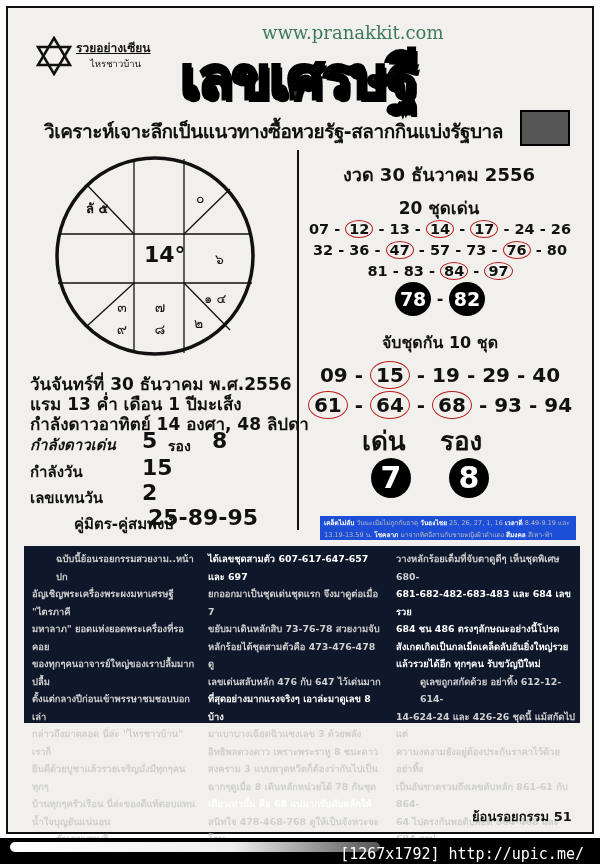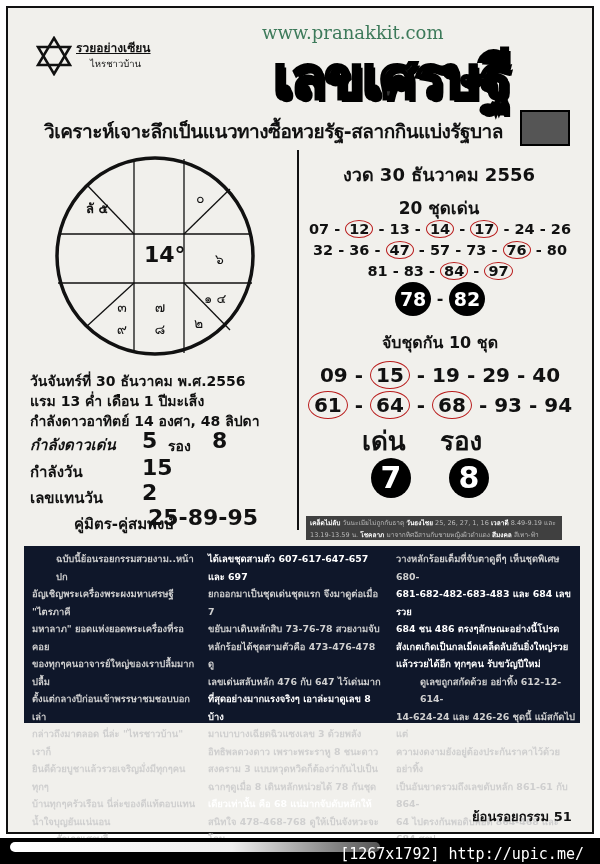--- a/index.html
+++ b/index.html
@@ -31,7 +31,7 @@
   .masthead {
     position:absolute; left:180px; top:40px; width:330px; height:76px;
     font-family:"DejaVu Sans", sans-serif; font-weight:bold; font-size:58px;
-    letter-spacing:-2px; line-height:76px; color:#333; text-align:right;
+    letter-spacing:-2px; line-height:76px; color:#333; text-align:left;
     -webkit-text-stroke:3px #000;
     text-shadow:3px 3px 0 #000;
   }

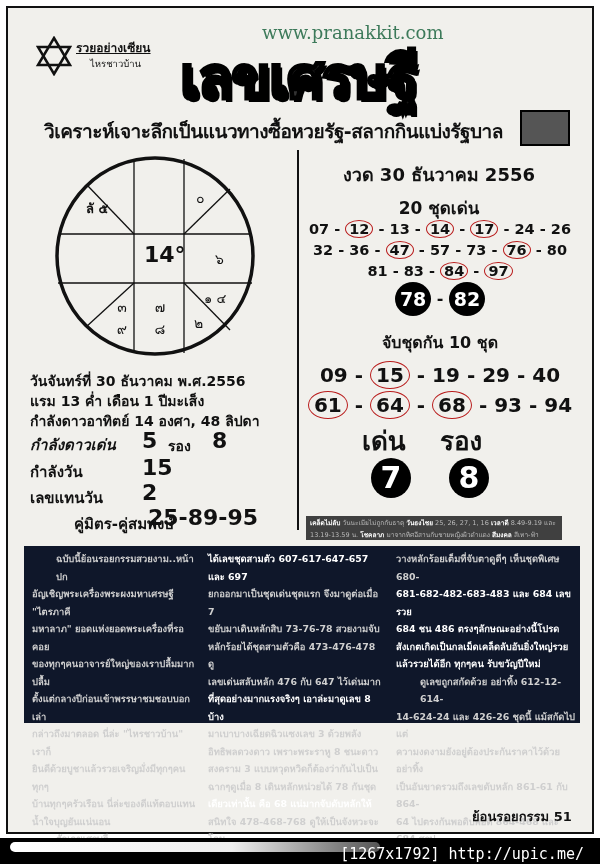--- a/index.html
+++ b/index.html
@@ -42,7 +42,7 @@
   .wheel { position:absolute; left:54px; top:155px; width:202px; height:202px; }
   
   .info { position:absolute; left:30px; font-weight:bold; white-space:nowrap; }
-  .info.s { font-size:14px; }
+  .info.s { font-size:17px; }
   .info.l { font-size:15px; }
   .val { position:absolute; font-weight:bold; font-size:22px; }
   

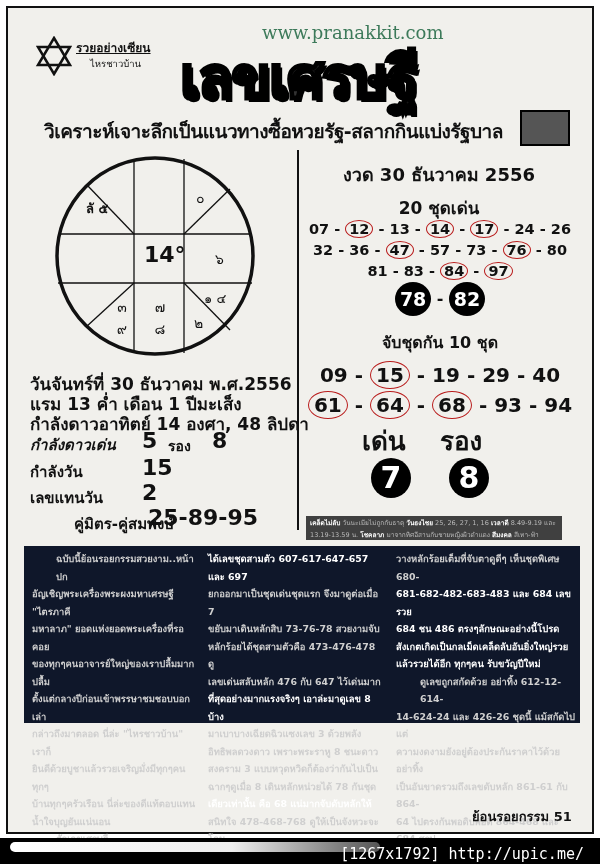--- a/index.html
+++ b/index.html
@@ -55,7 +55,7 @@
   .circ.big { padding:1px 5px; }
   .bigdot { display:inline-block; width:40px; height:40px; line-height:40px; border-radius:50%;
     background:#000; color:#fff; font-size:30px; font-weight:bold; text-align:center; }
-  .note { position:absolute; left:306px; top:516px; width:256px; height:24px; background:#404040;
+  .note { position:absolute; left:320px; top:516px; width:256px; height:24px; background:#1d4ed8;
     color:#bbb; font-size:6.5px; line-height:12px; padding:1px 4px; box-sizing:border-box; overflow:hidden; }
   .note b { color:#fff; }
   .article { position:absolute; left:24px; top:546px; width:556px; height:177px; background:#0f172a;font-weight:bold; }

